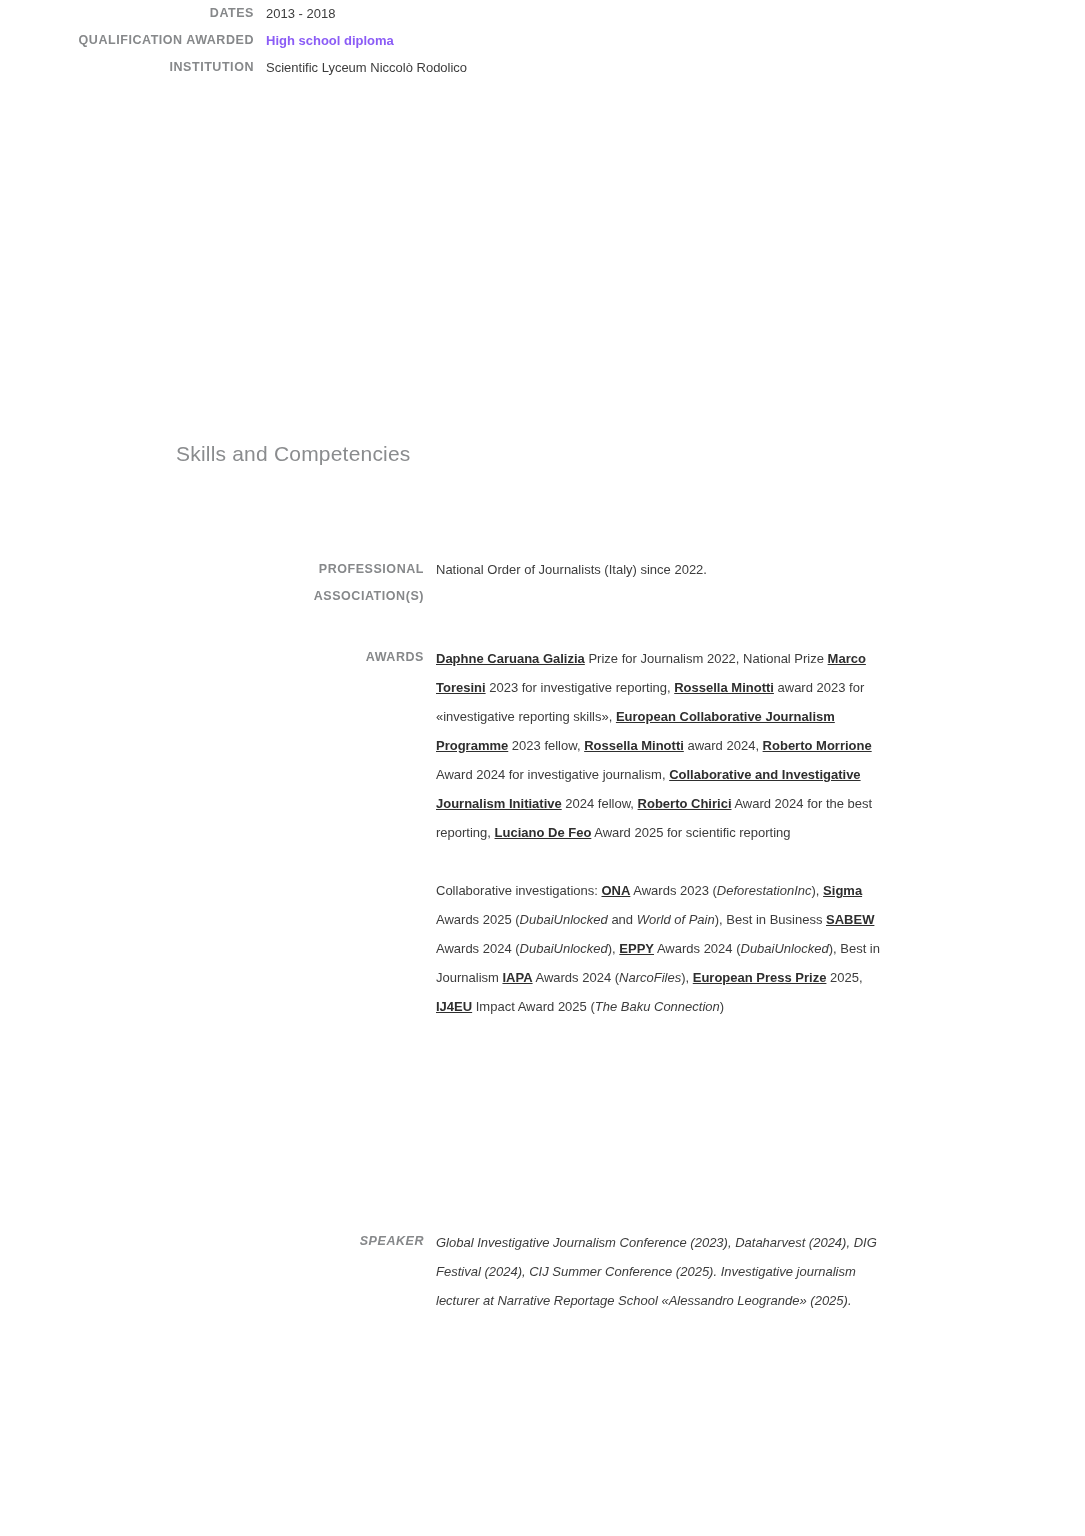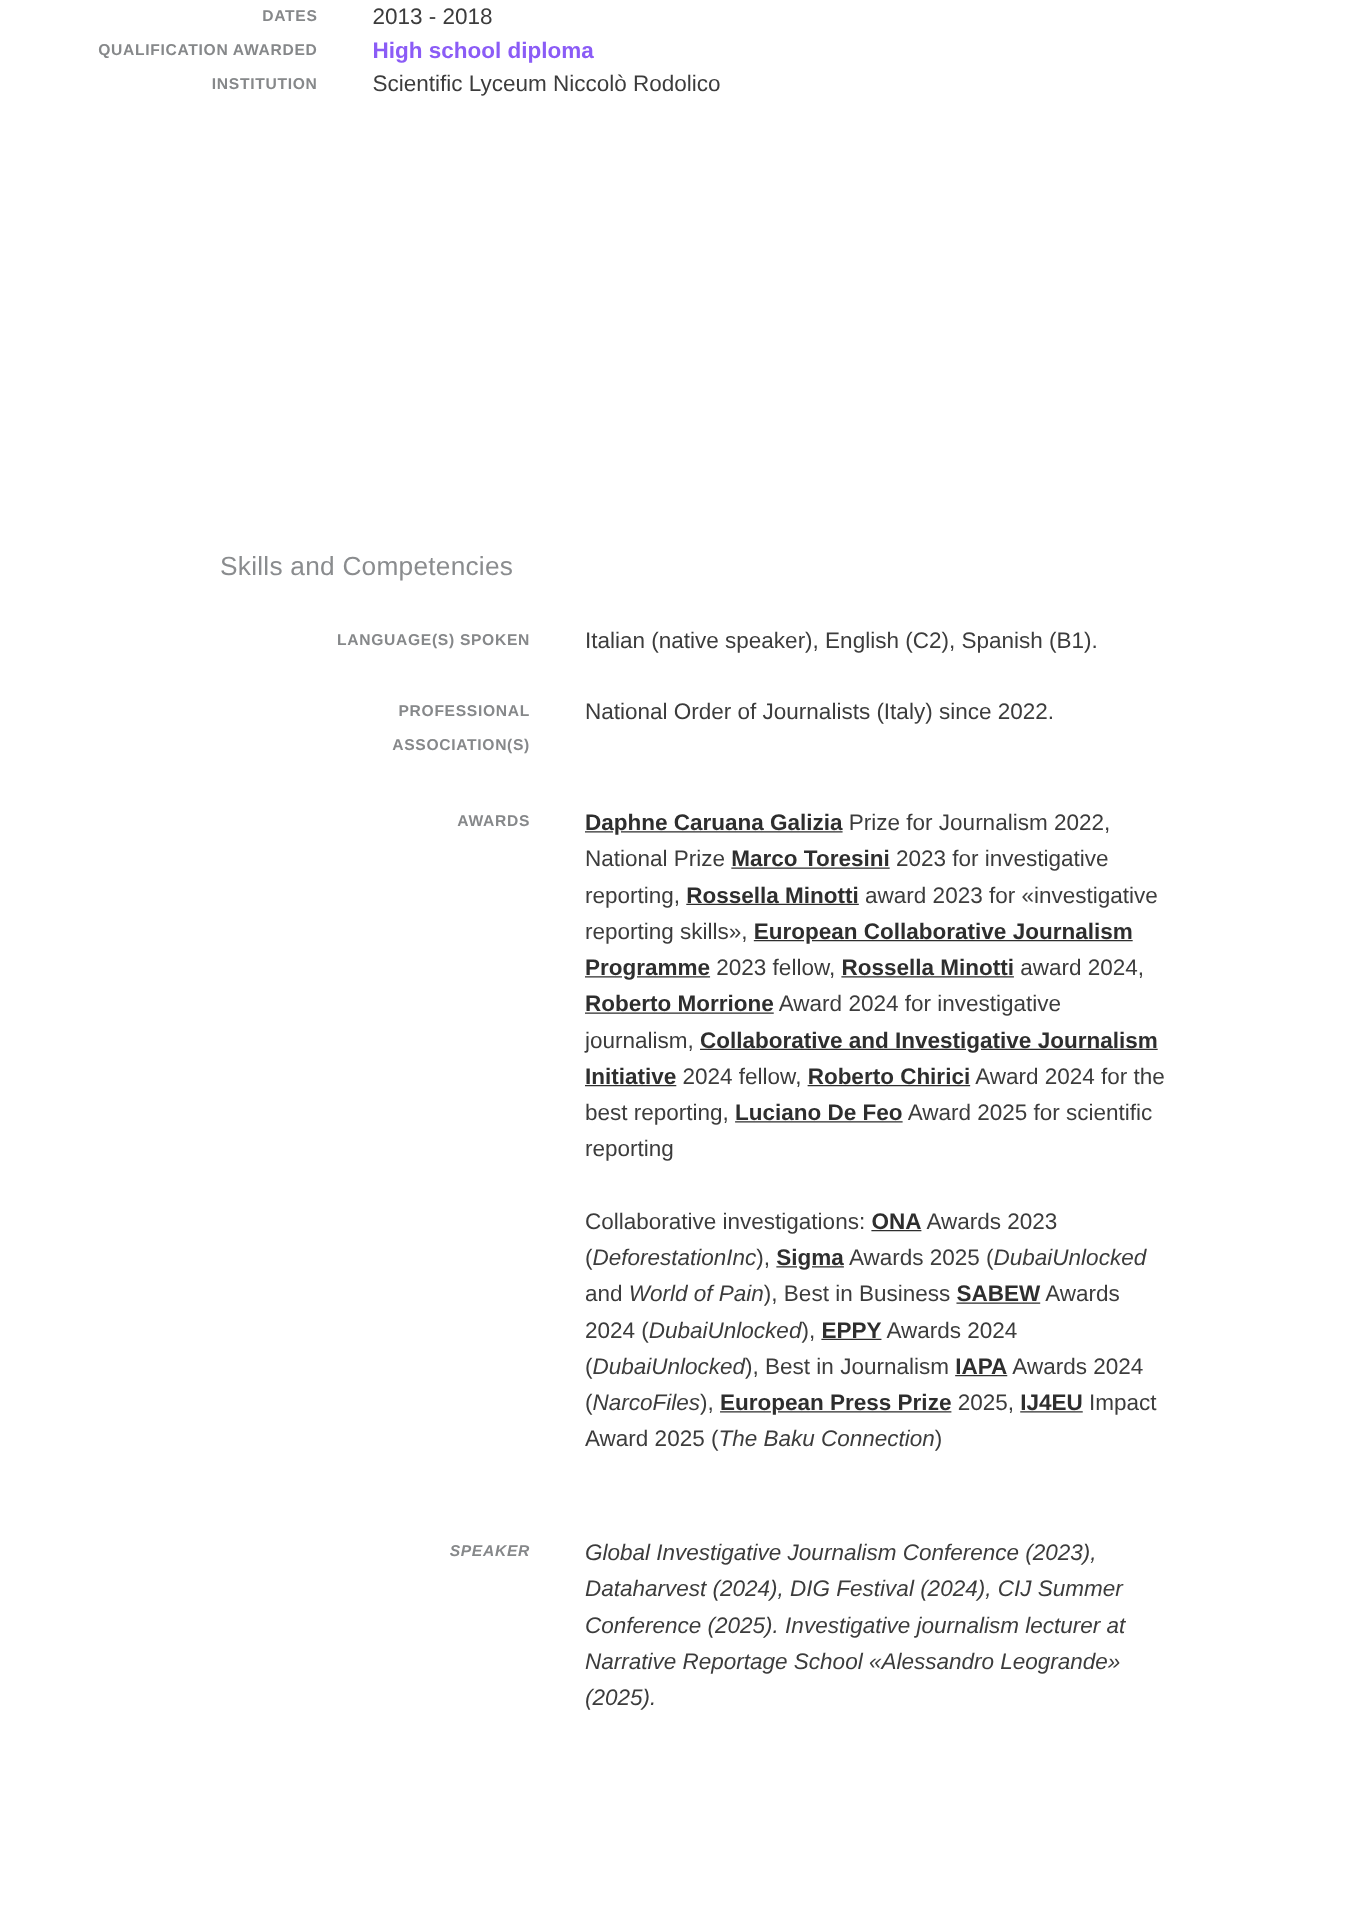--- a/index.html
+++ b/index.html
@@ -40,9 +40,9 @@
     white-space: pre-line;
   }
   .value {
-    margin-left: 44px;          
+    margin-left: 12px;          
     width: 466px;
-    font-size: 18px;
+    font-size: 13px;
     line-height: 27px;
     color: #3c3c3c;
     font-weight: normal;

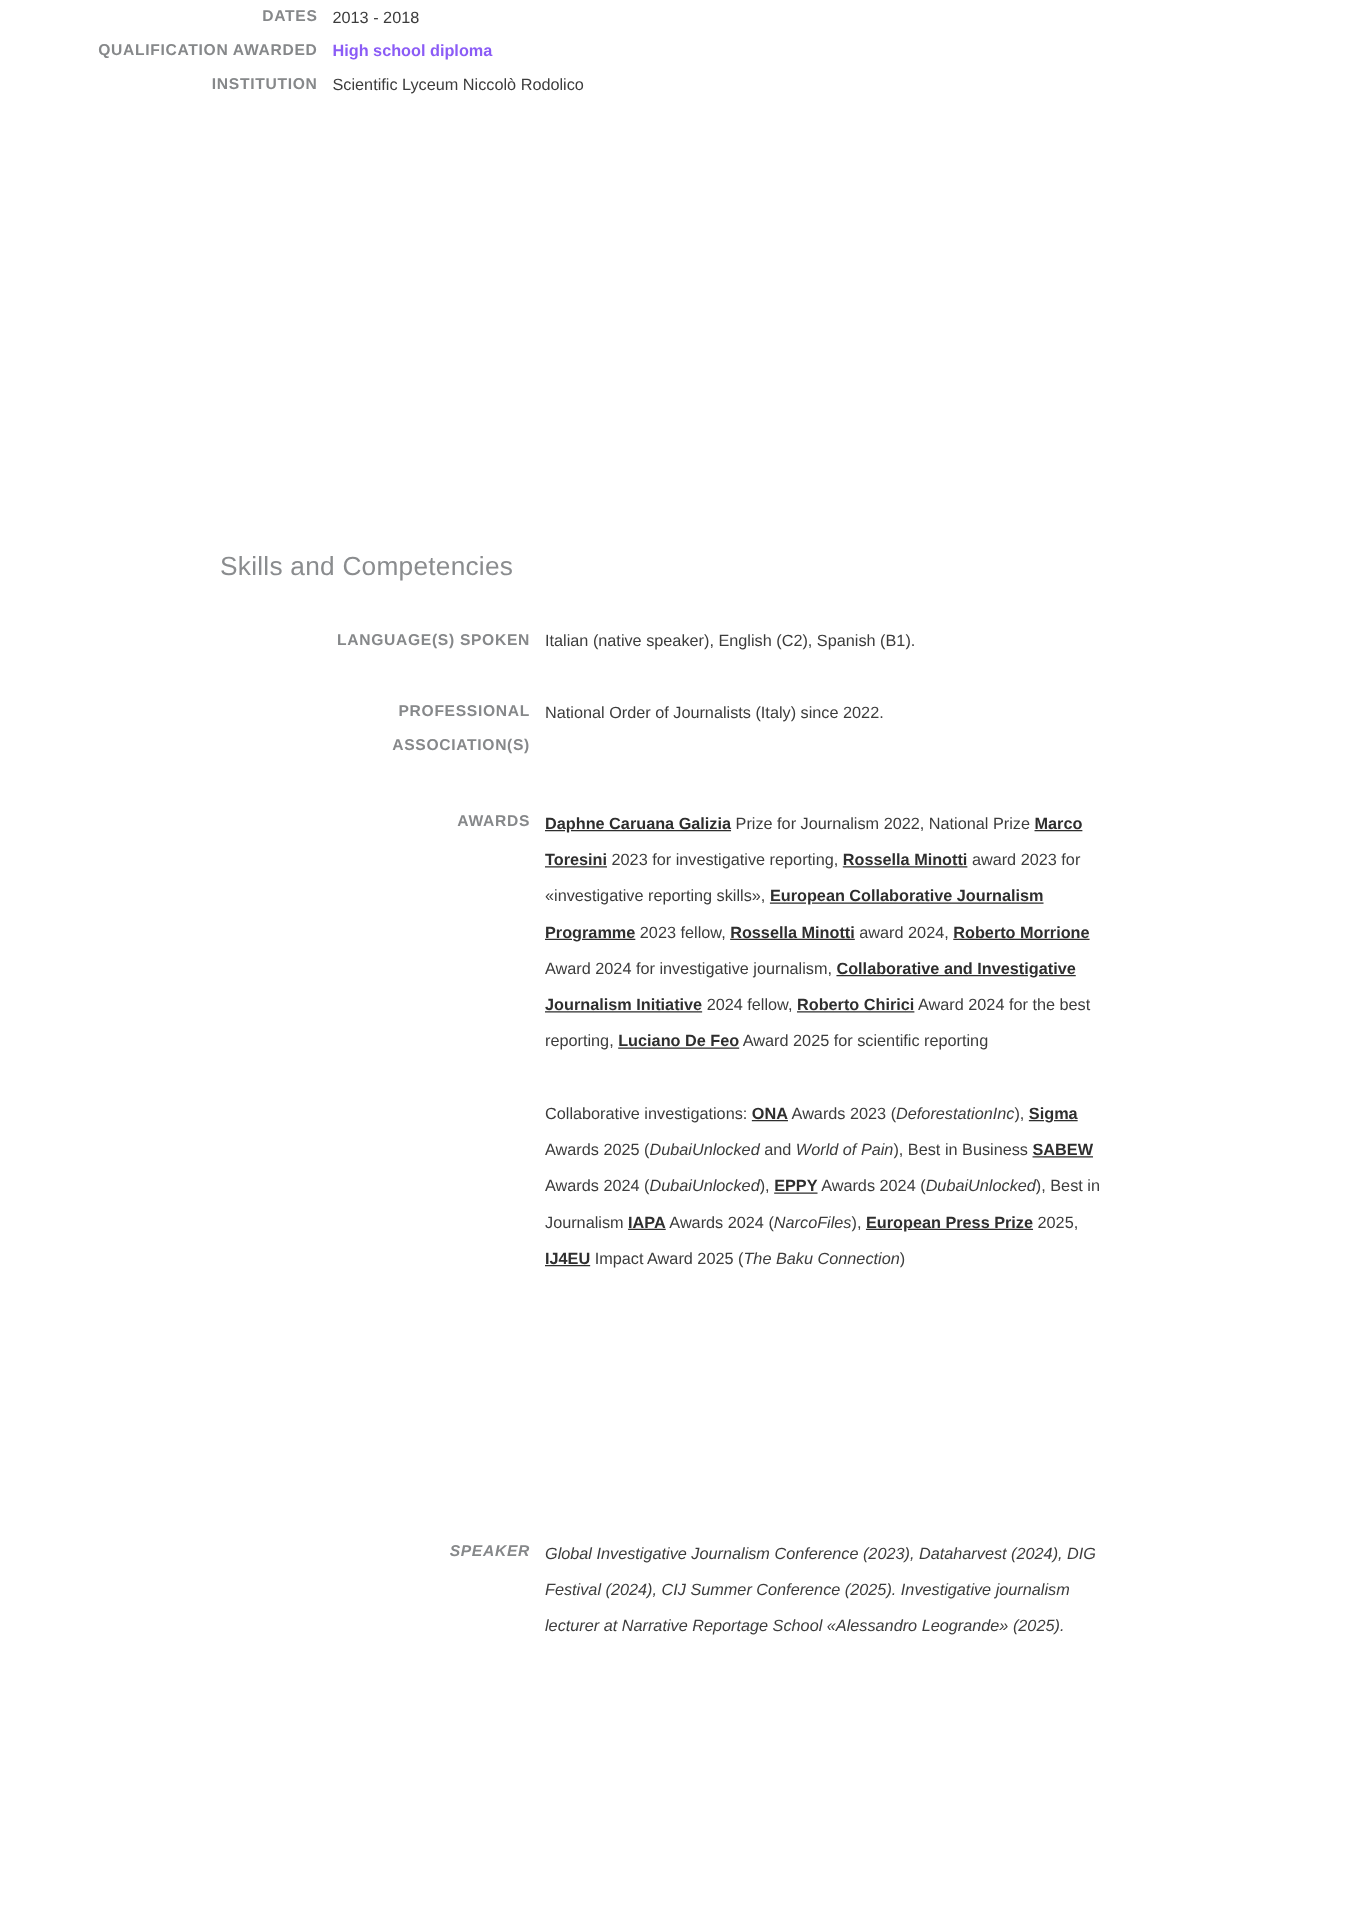--- a/index.html
+++ b/index.html
@@ -130,10 +130,6 @@
 
   <div class="section-heading">Skills and Competencies</div>
 
-  <div class="row" id="row-languages">
-    <div class="label">LANGUAGE(S) SPOKEN</div>
-    <div class="value">Italian (native speaker), English (C2), Spanish (B1).</div>
-  </div>
 
   <div class="row" id="row-association">
     <div class="label">PROFESSIONAL

